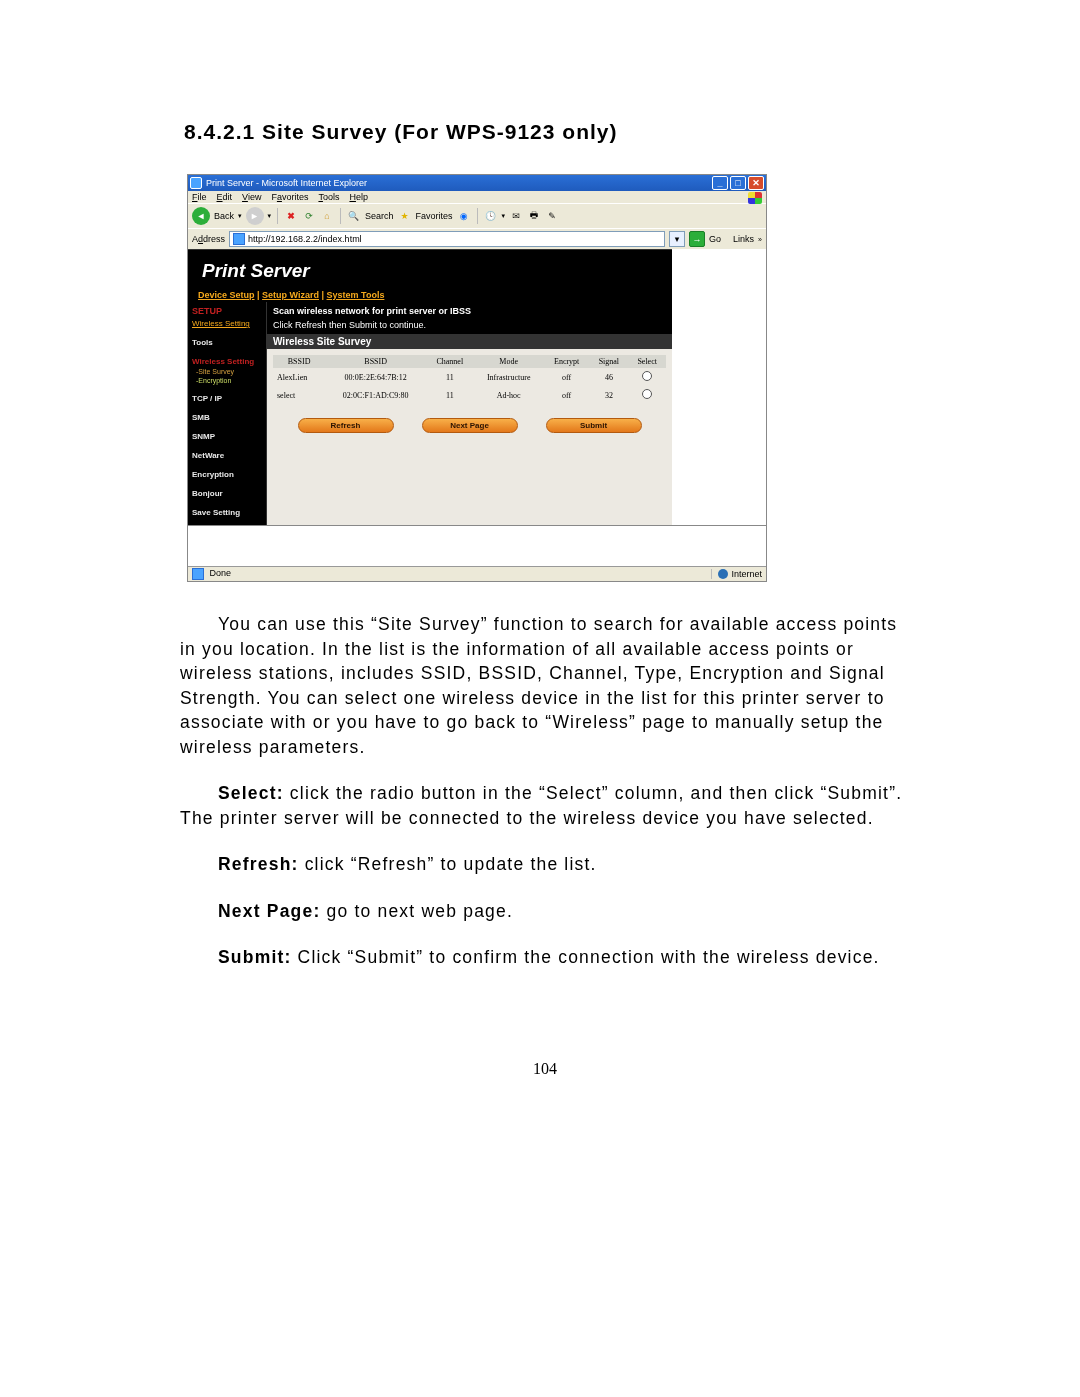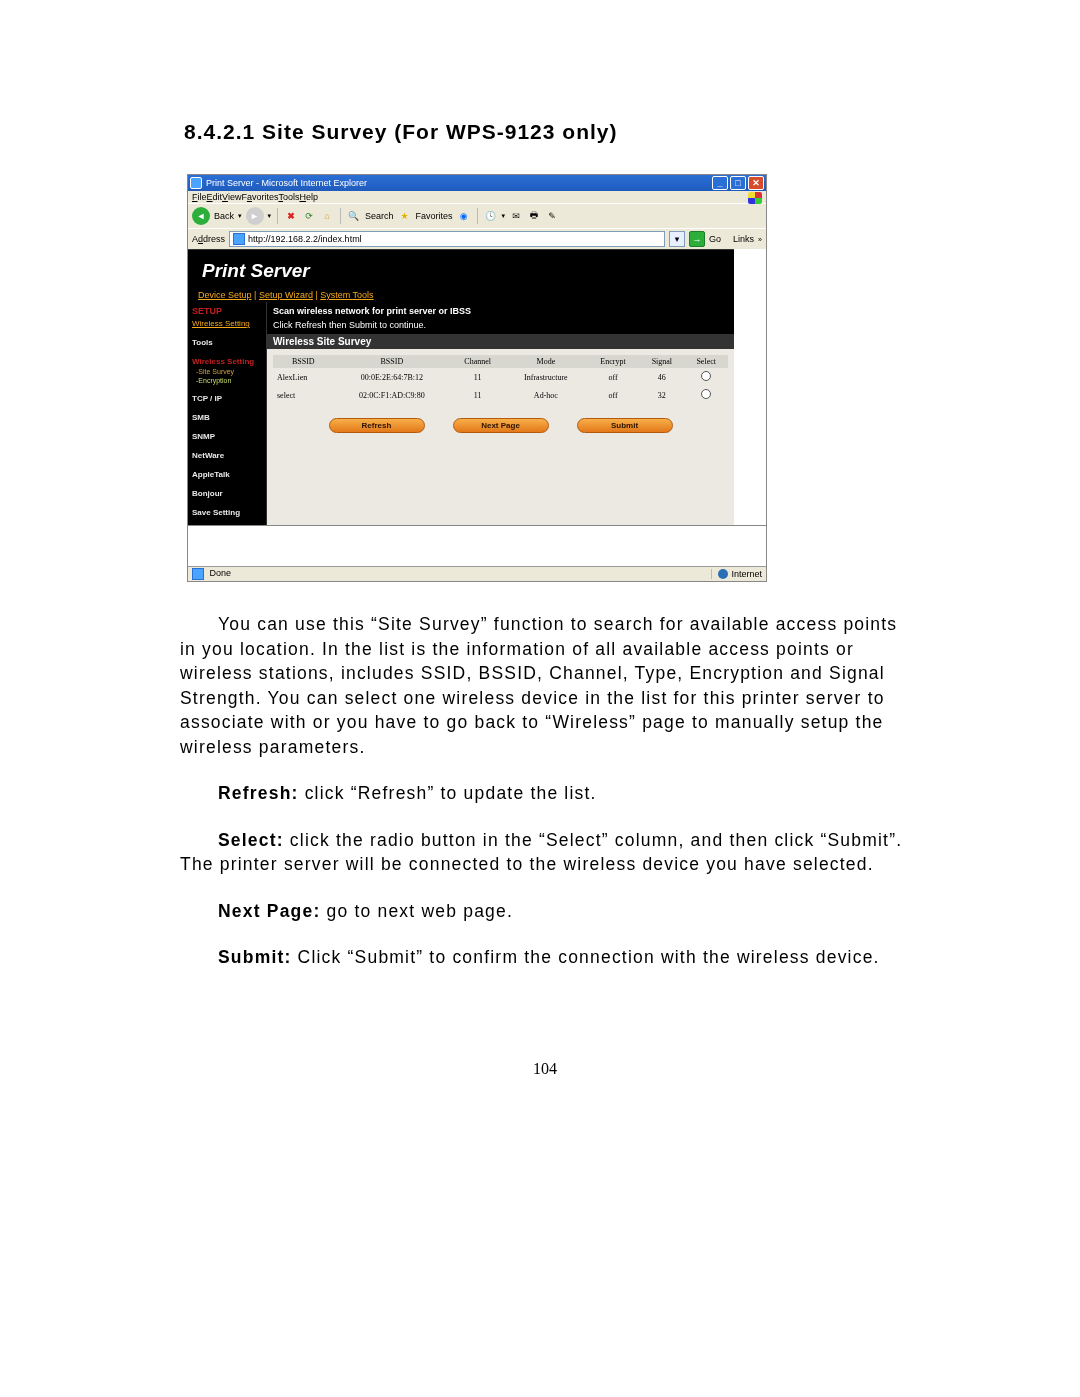--- a/index.html
+++ b/index.html
@@ -58,7 +58,7 @@
     align-items: center;
     padding: 1px 4px;
     font-size: 9px;
-    gap: 0;
+    gap: 10px;
     position: relative;
   }
   .menubar .menu-item span { text-decoration: underline; }

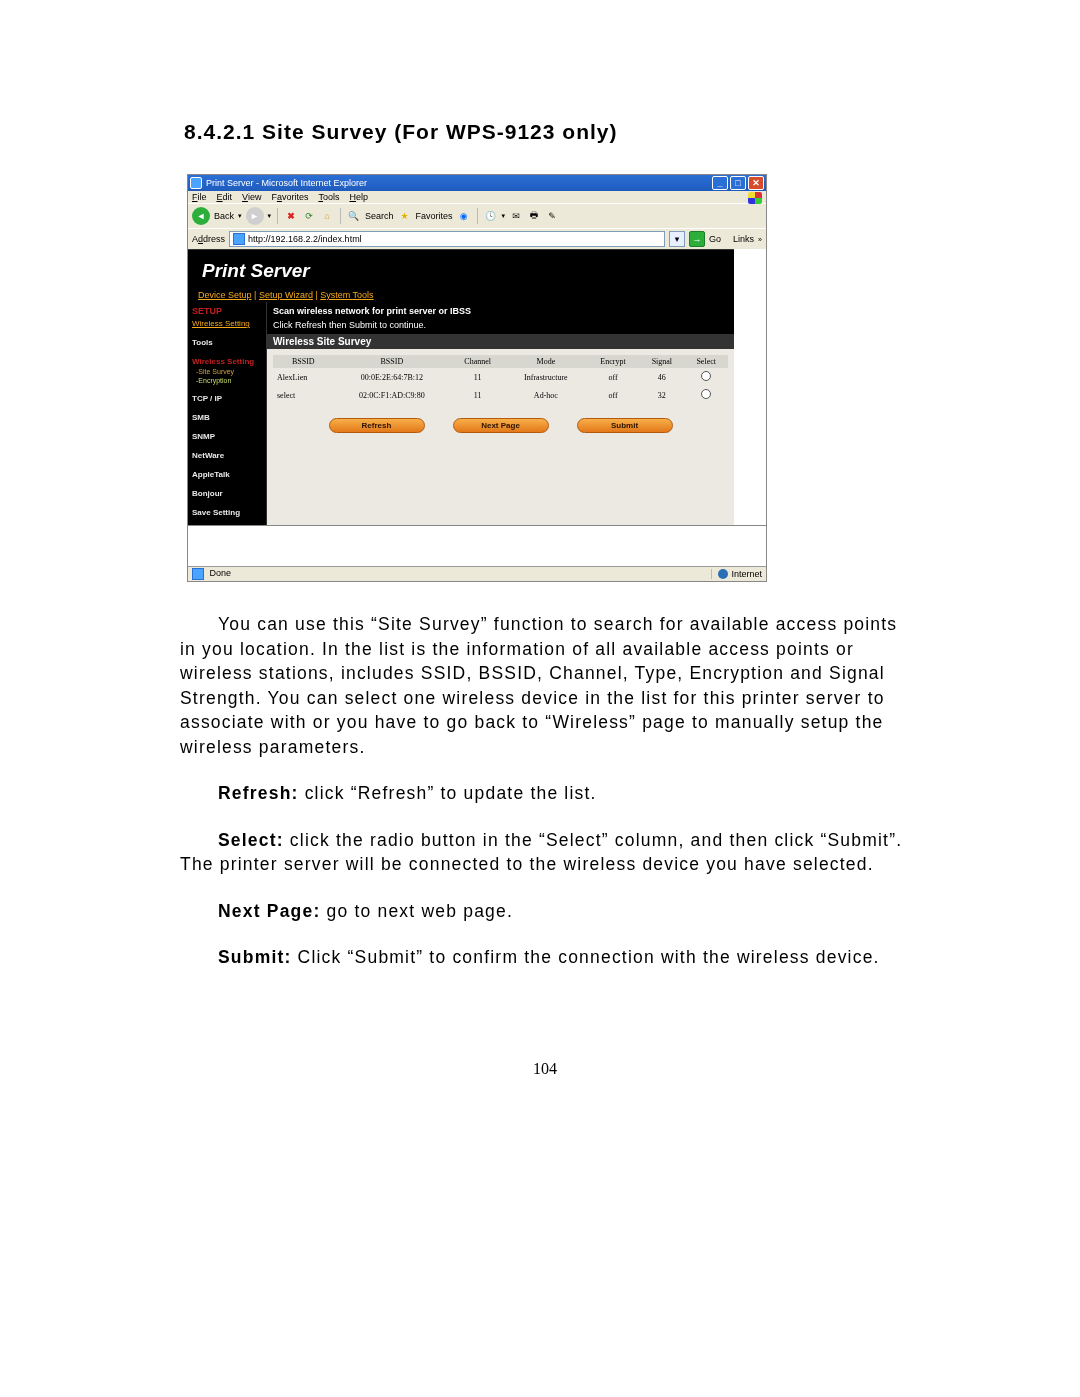--- a/index.html
+++ b/index.html
@@ -264,7 +264,7 @@
     </div>
 
     <div class="content-area">
-      <div class="app-frame" style="width:546px;">
+      <div class="app-frame" style="width:484px;">
         <div class="app-header">Print Server</div>
         <div class="app-subnav">
           <a>Device Setup</a> |

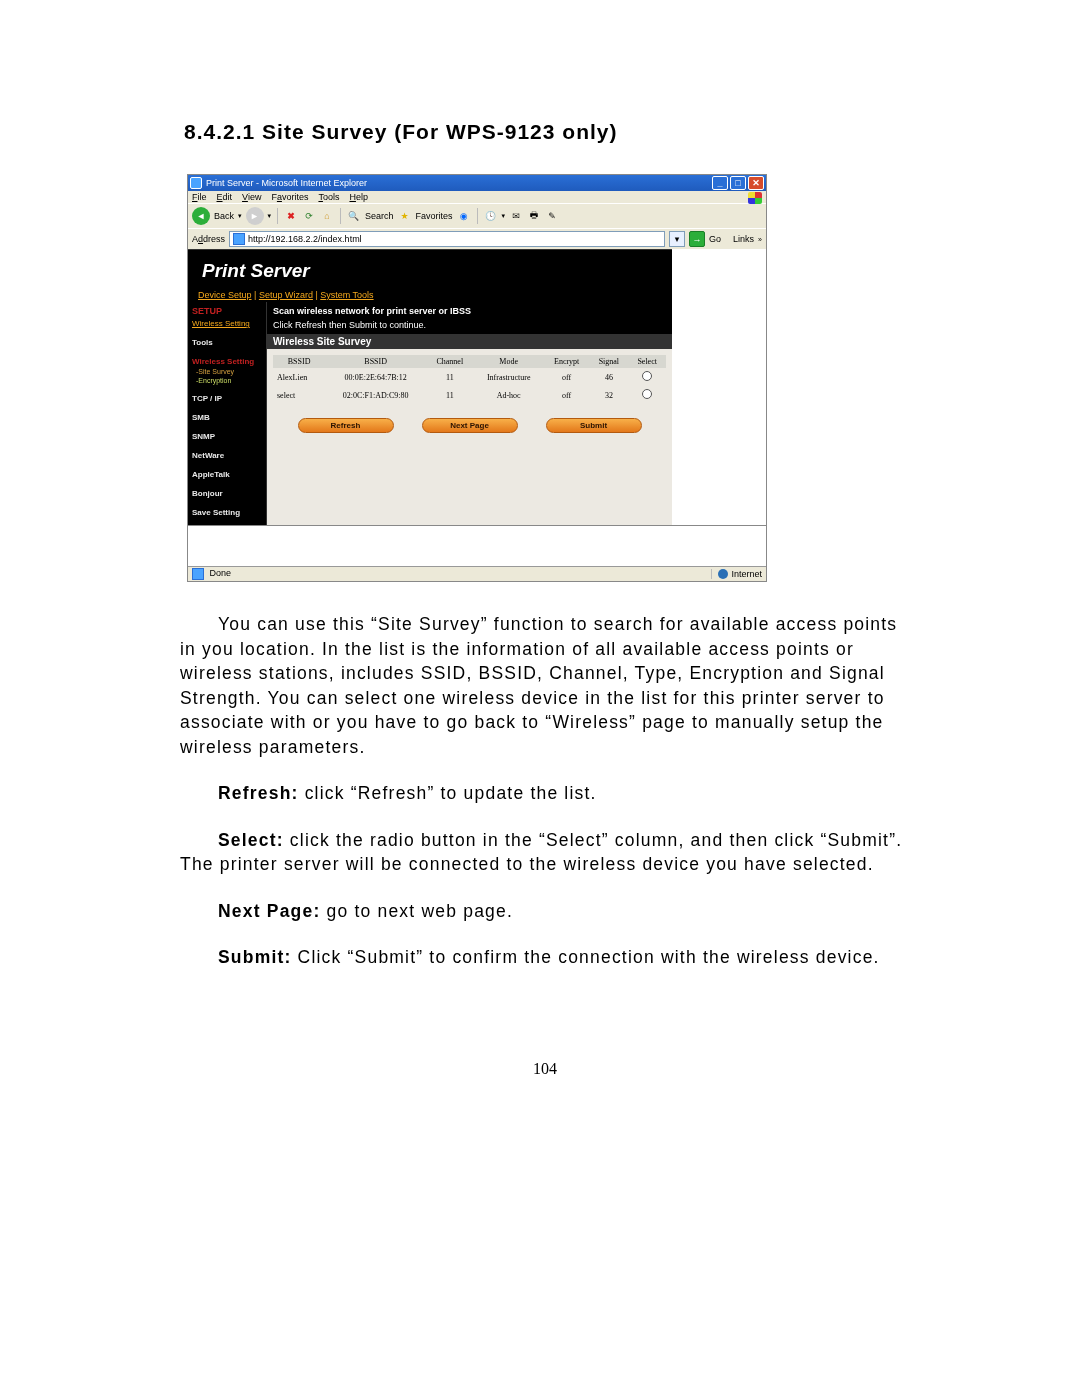--- a/index.html
+++ b/index.html
@@ -118,7 +118,7 @@
   }
   .app-subnav {
     background: #000; color:#f5a91d;
-    padding: 2px 10px; font-size: 9px; font-weight:normal;
+    padding: 2px 10px; font-size: 9px; font-weight:bold;
   }
   .app-subnav a { color:#f5a91d; text-decoration: underline; }
   .app-splitter { display:flex; }

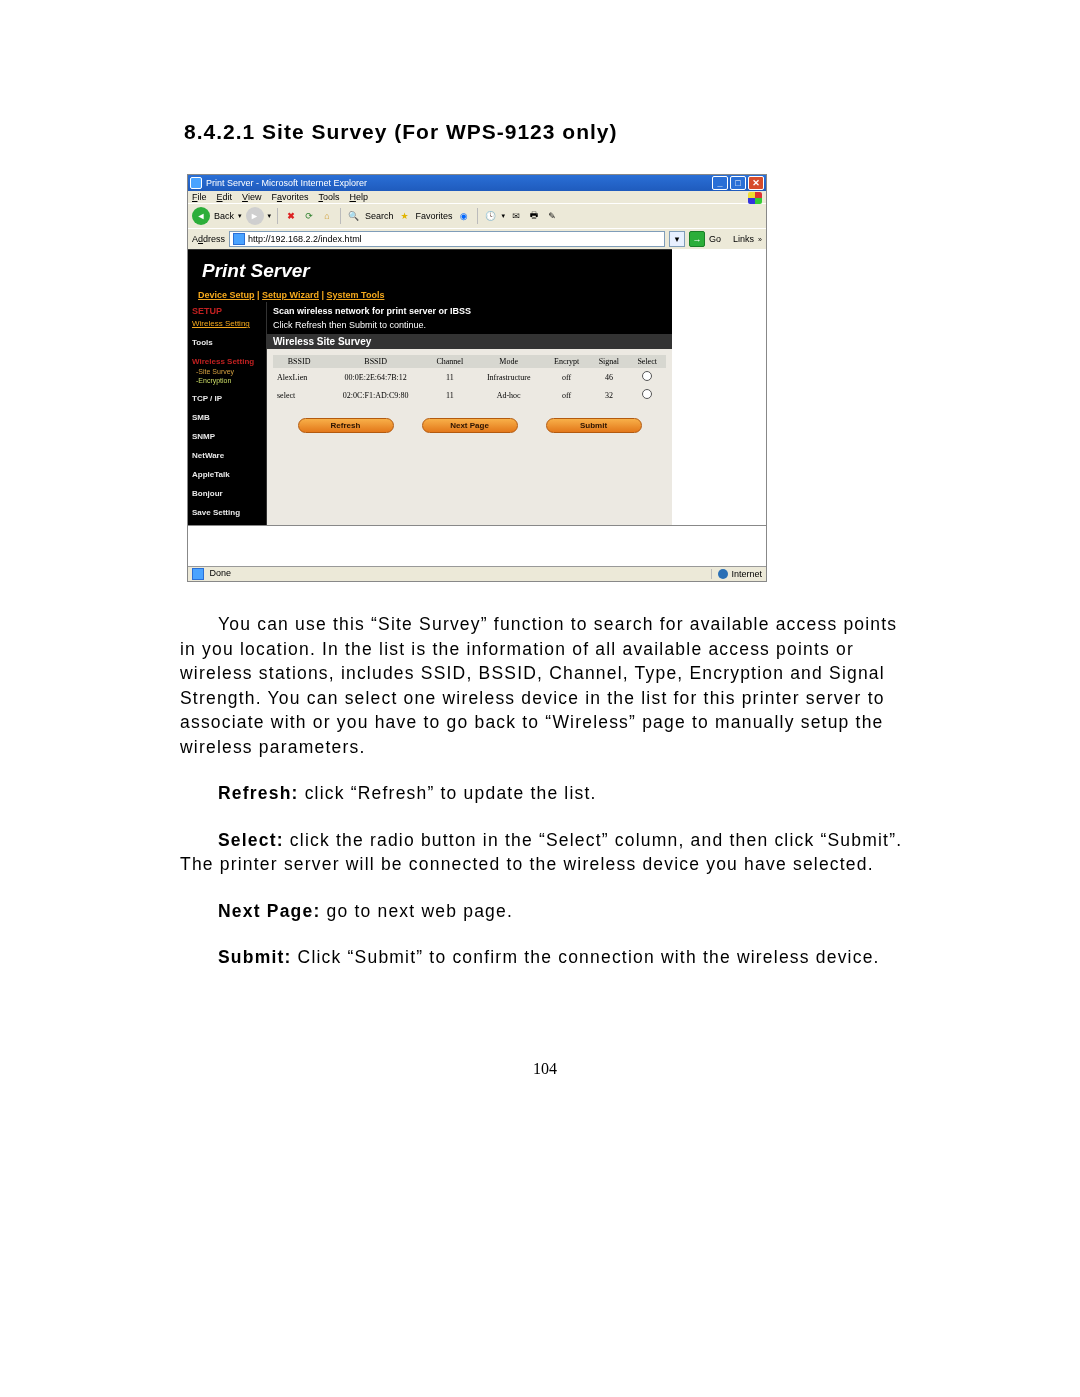--- a/index.html
+++ b/index.html
@@ -283,7 +283,7 @@
             <div class="sb-cat">SMB</div>
             <div class="sb-cat">SNMP</div>
             <div class="sb-cat">NetWare</div>
-            <div class="sb-cat">AppleTalk</div>
+            <div class="sb-cat">Encryption</div>
             <div class="sb-cat">Bonjour</div>
             <div class="sb-cat">Save Setting</div>
           </div>

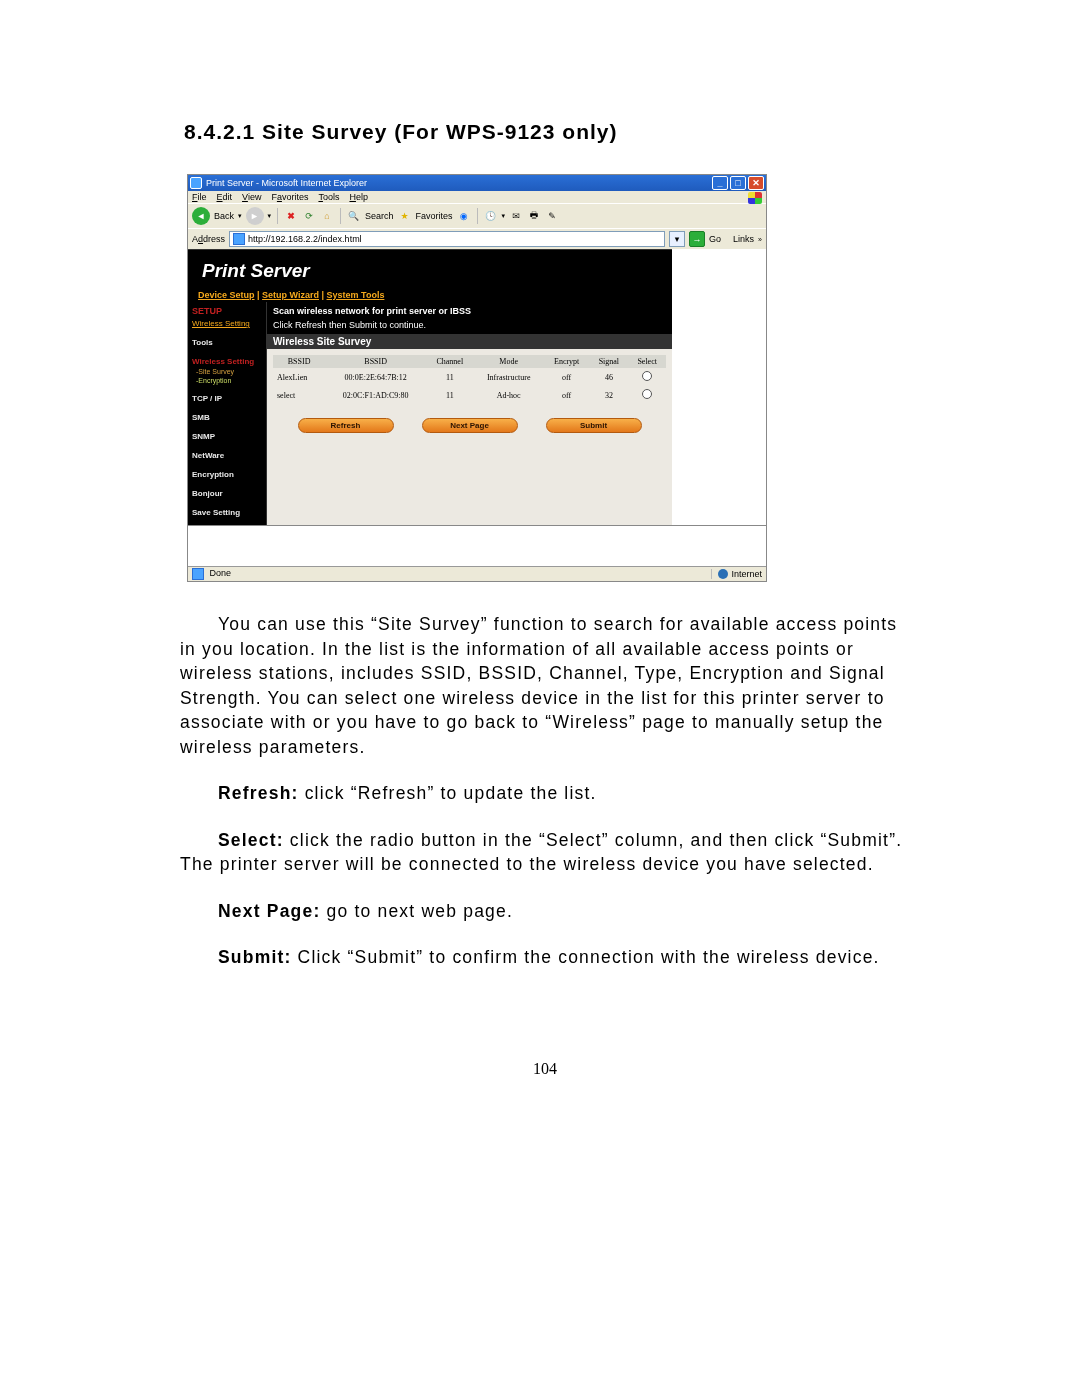--- a/index.html
+++ b/index.html
@@ -353,11 +353,11 @@
     <p class="indent">You can use this “Site Survey” function to search for available access points in you location. In the list is the information of all available access points or wireless stations, includes SSID, BSSID, Channel, Type, Encryption and Signal Strength. You can select one wireless device in the list for this printer server to associate with or you have to go back to “Wireless” page to manually setup the wireless parameters.</p>
 
     <p class="indent">
+      <span class="b">Select:</span><span> click the radio button in the “Select” column, and then click “Submit”. The printer server will be connected to the wireless device you have selected.</span>
+    </p>
+
+    <p class="indent">
       <span class="b">Refresh:</span><span> click “Refresh” to update the list.</span>
-    </p>
-
-    <p class="indent">
-      <span class="b">Select:</span><span> click the radio button in the “Select” column, and then click “Submit”. The printer server will be connected to the wireless device you have selected.</span>
     </p>
 
     <p class="indent">

